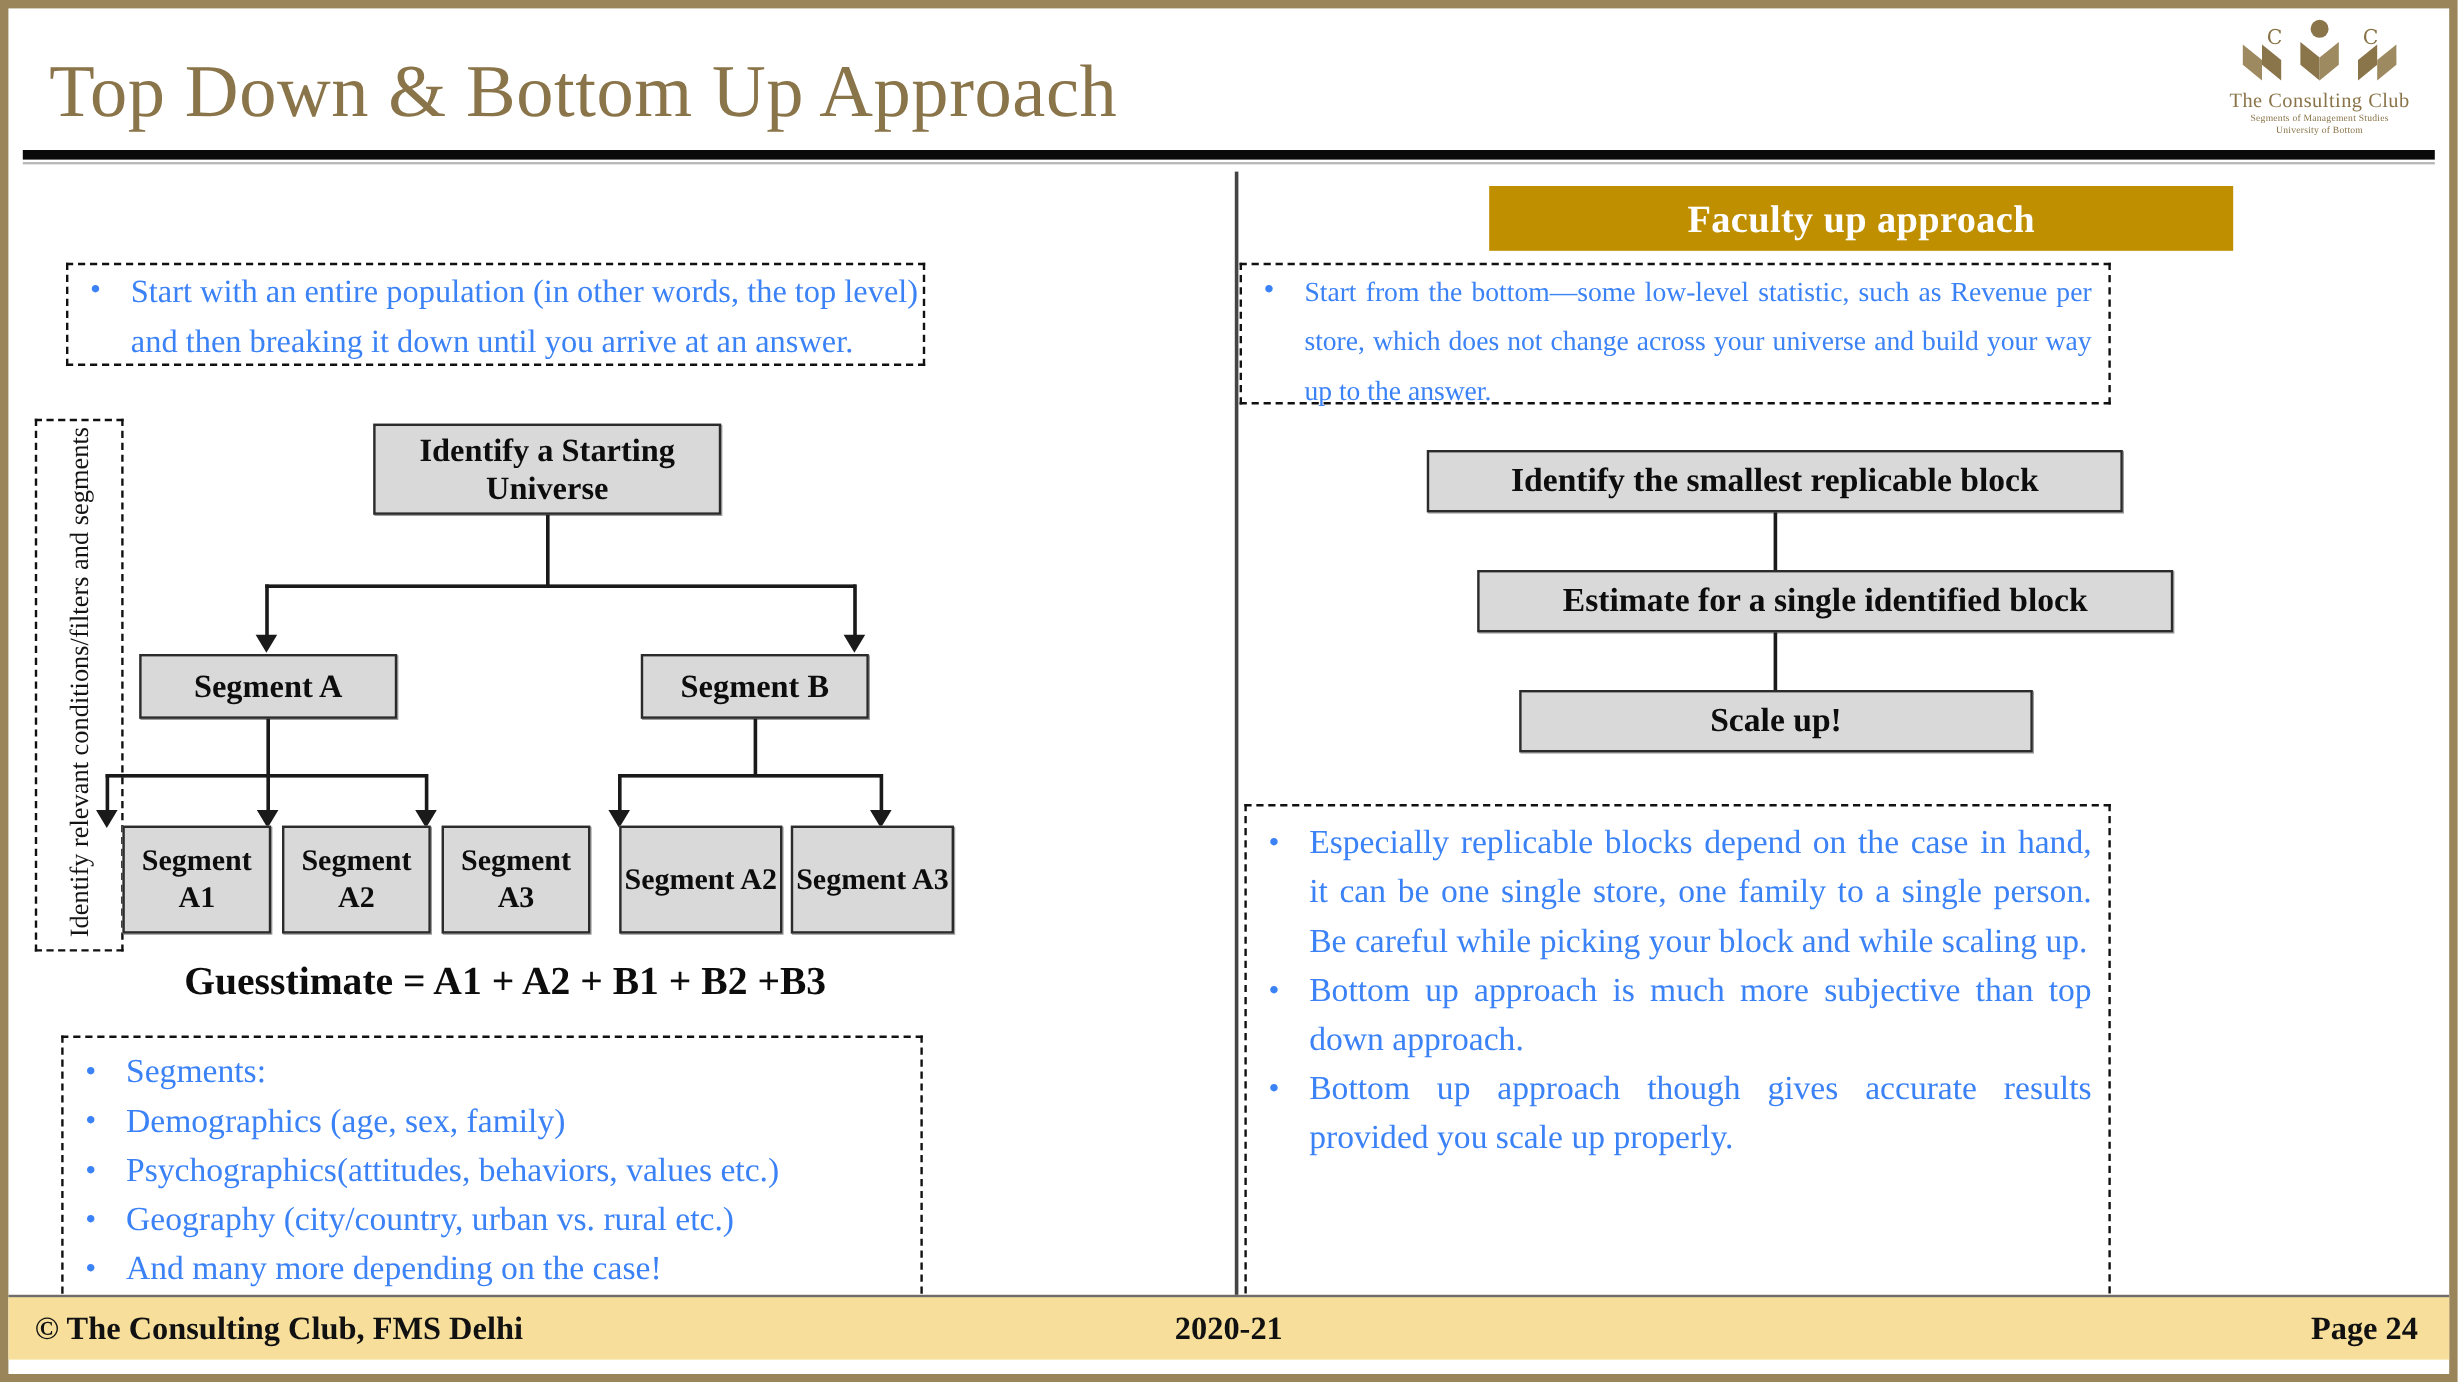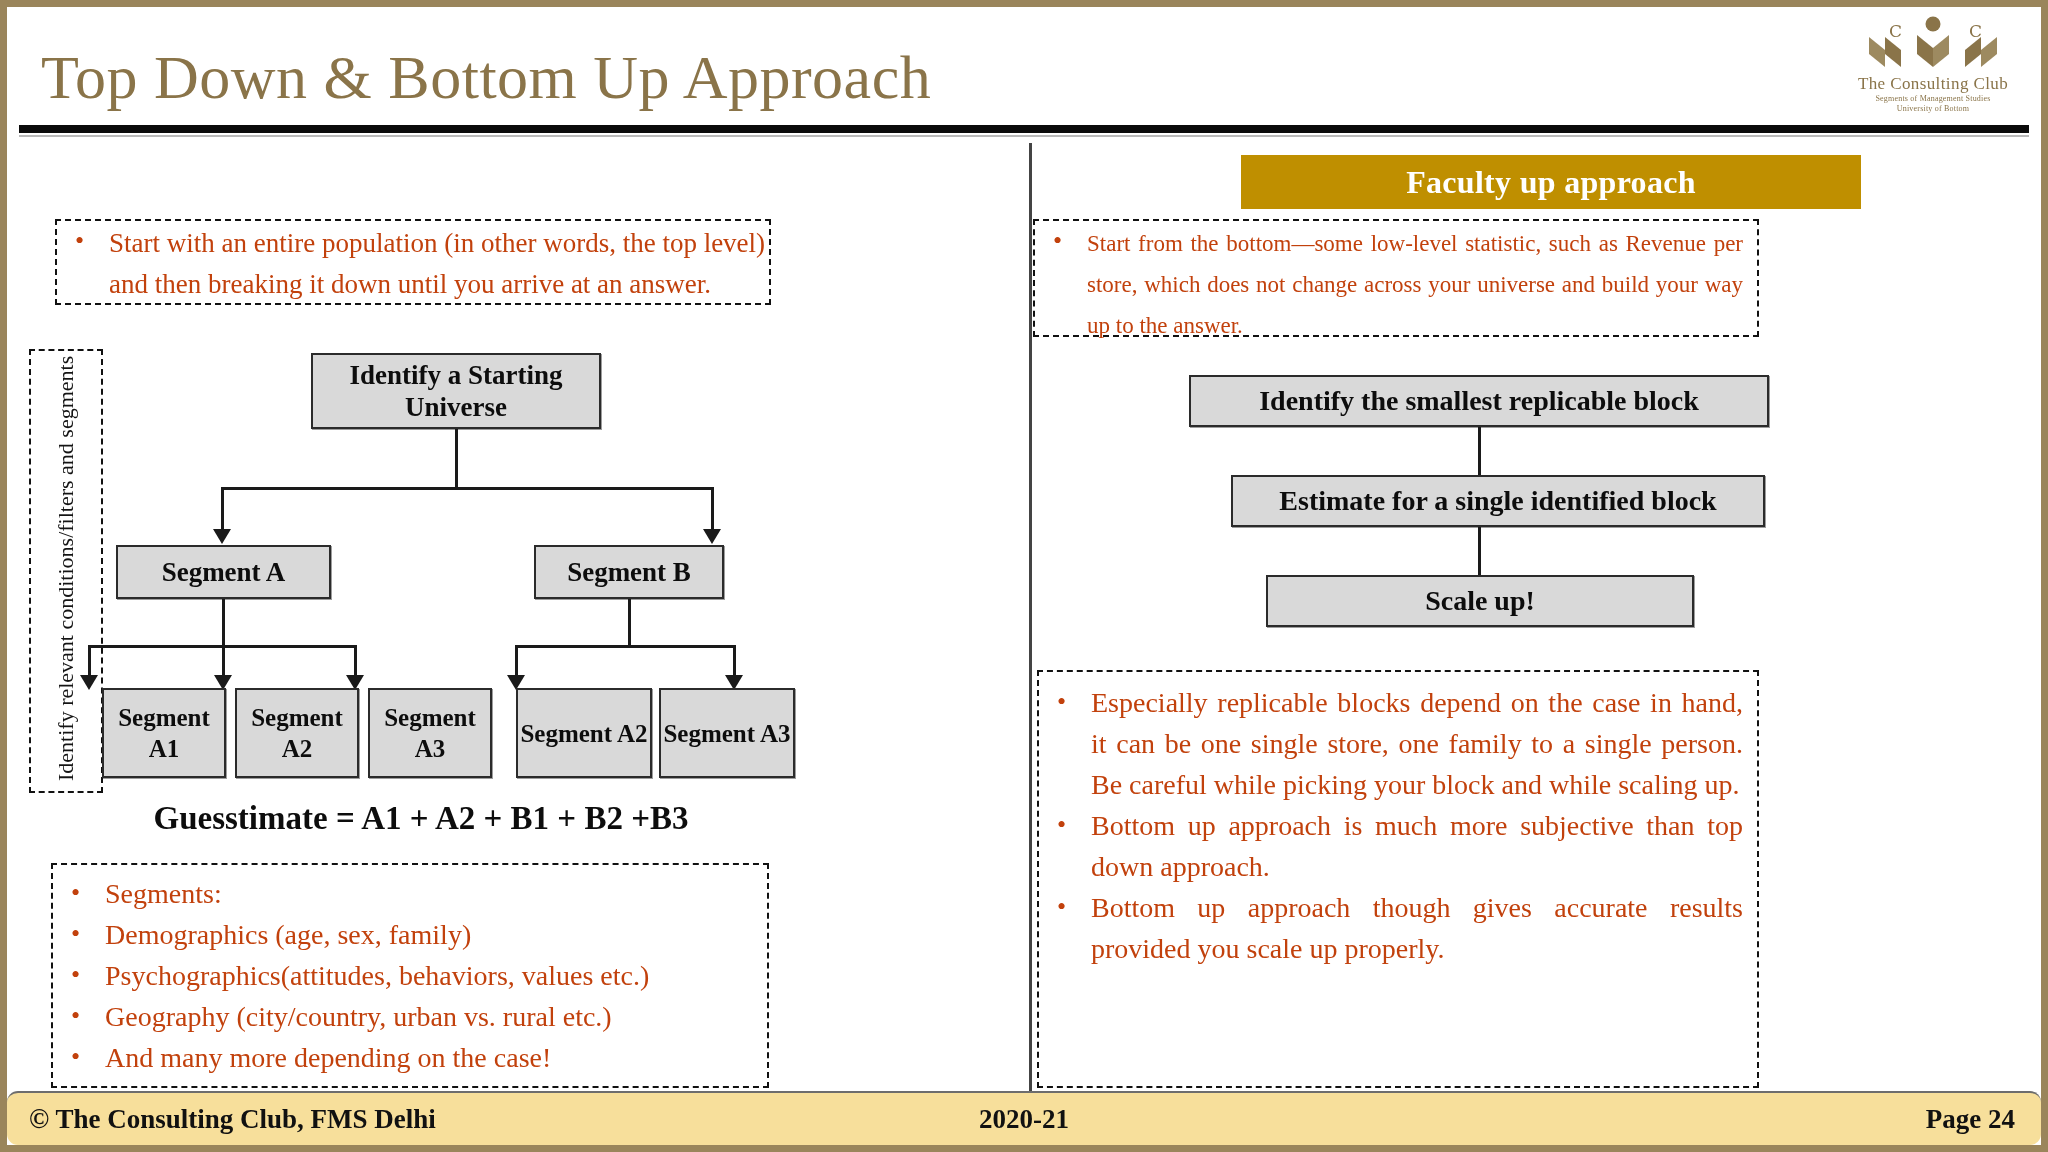--- a/index.html
+++ b/index.html
@@ -41,7 +41,7 @@
 
   ul.bl{list-style:none;margin:0;padding:0;}
   ul.bl li{position:relative;padding-left:52px;font-size:28px;line-height:41px;
-           color:#c2410c;margin:0;}
+           color:#3b82f6;margin:0;}
   ul.bl li::before{content:"\2022";position:absolute;left:18px;top:-1px;font-size:26px;}
   ul.bl.just li{text-align:justify;}
 

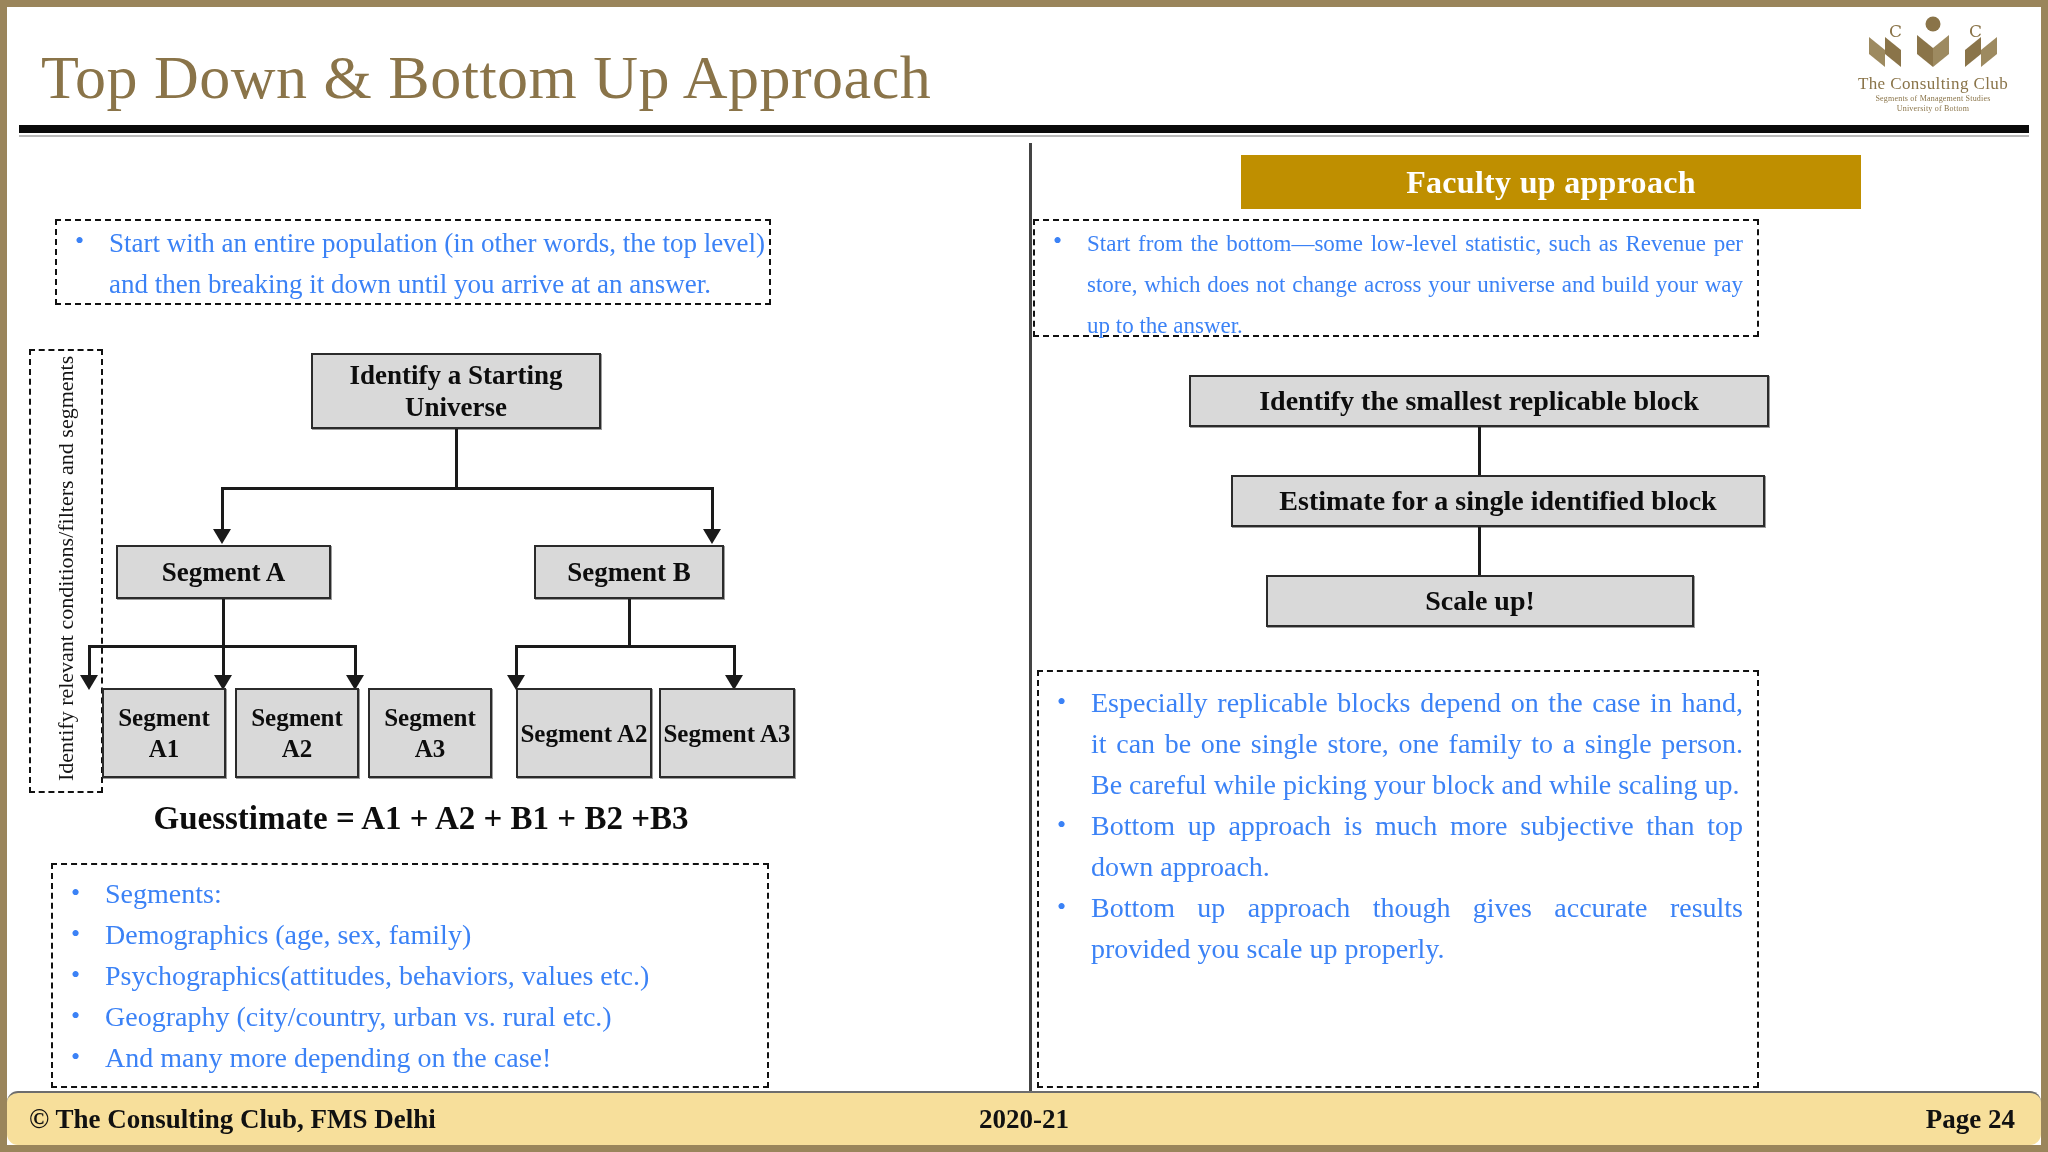--- a/index.html
+++ b/index.html
@@ -199,7 +199,7 @@
     </div>
     <div class="vline" style="left:437px;top:282px;height:50px;"></div>
 
-    <div class="gbox" style="left:190px;top:330px;width:534px;height:52px;font-size:28px;">
+    <div class="gbox" style="left:190px;top:330px;width:580px;height:52px;font-size:28px;">
       <span>Estimate for a single identified block</span>
     </div>
     <div class="vline" style="left:437px;top:382px;height:50px;"></div>

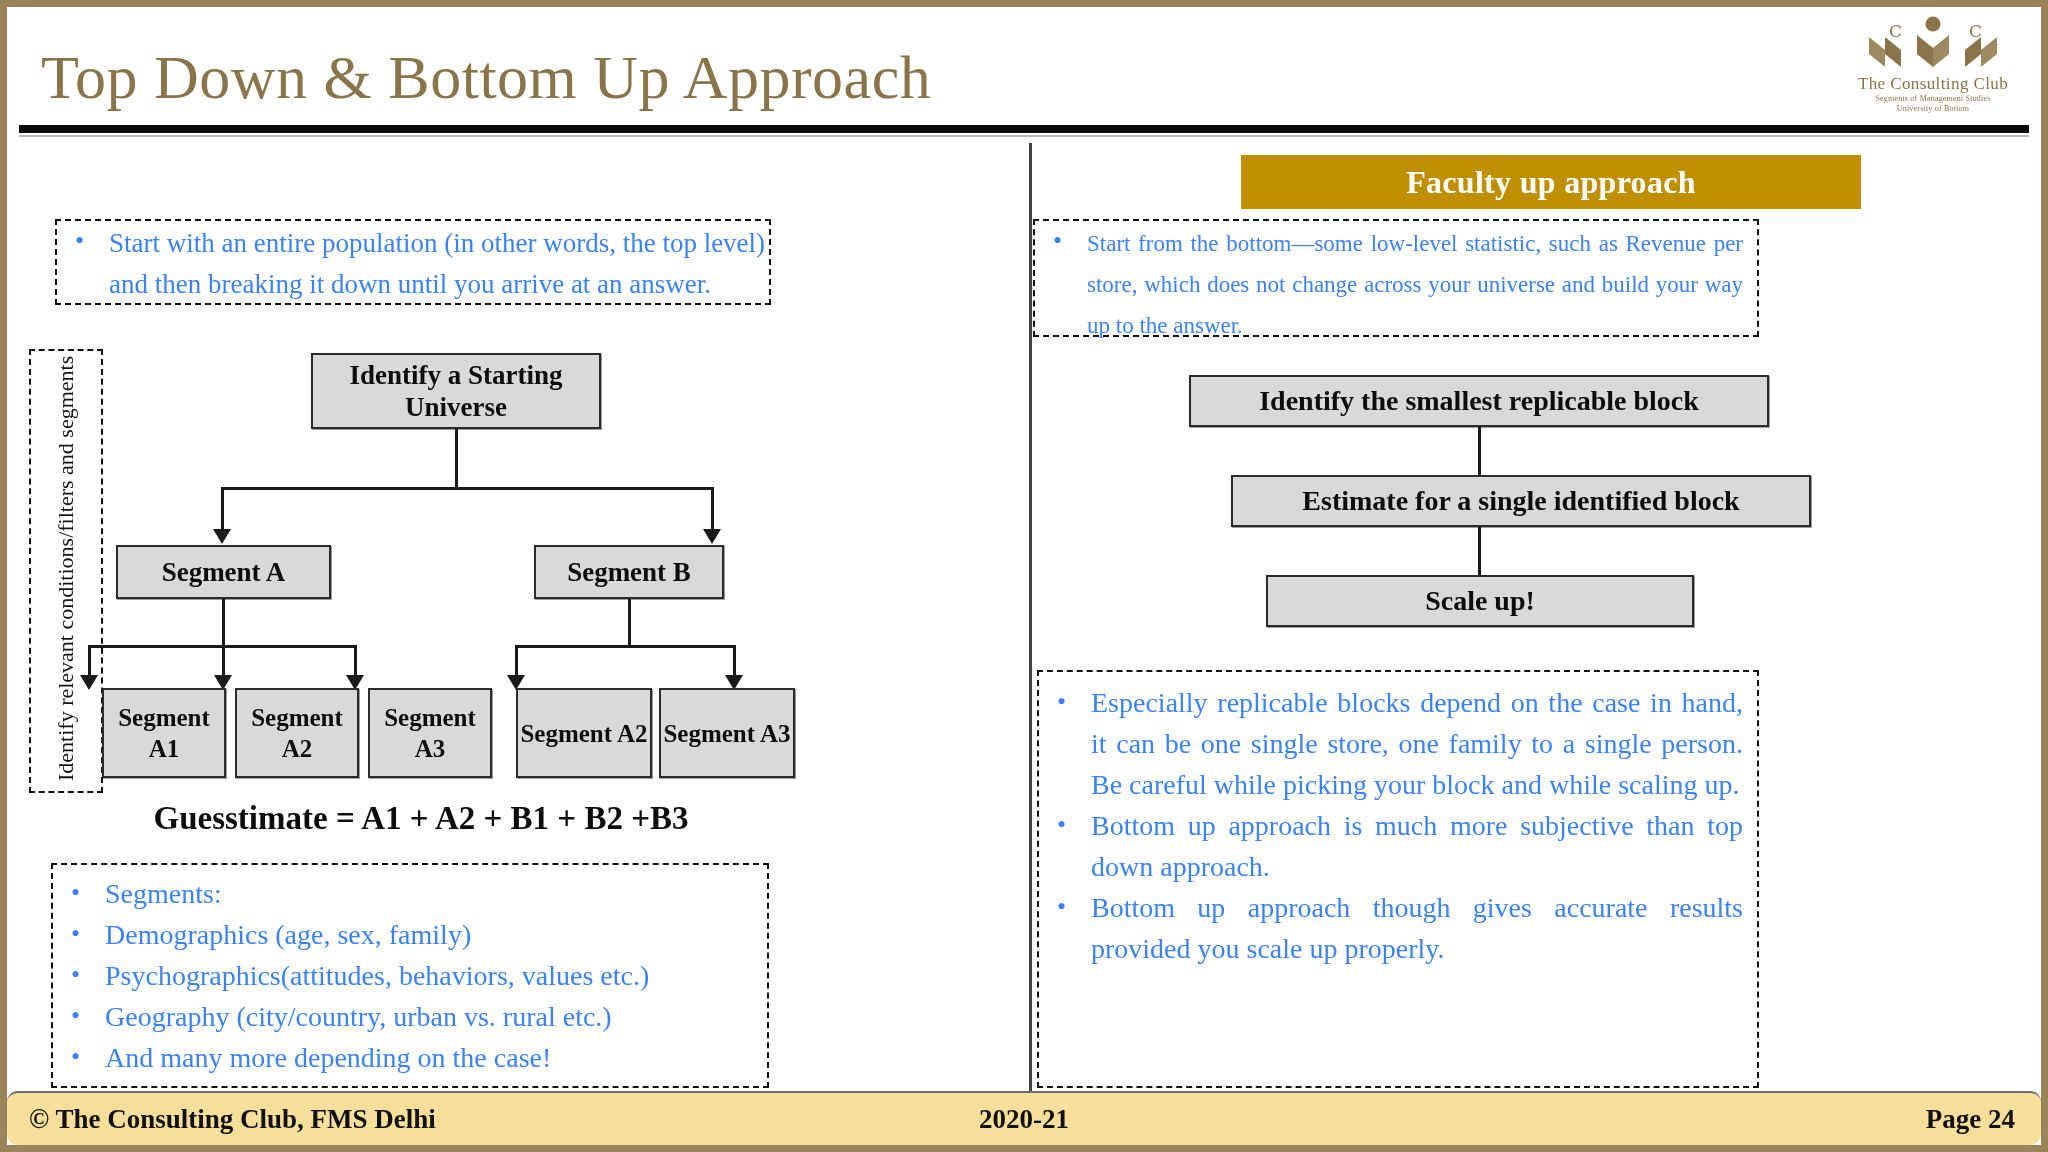--- a/index.html
+++ b/index.html
@@ -66,8 +66,8 @@
            font-size:33px;font-weight:bold;color:#0d0d0d;}
 
   
-  .footer{position:absolute;left:0;right:0;bottom:0;height:52px;background:#F7DF9B;
-          border-top:2px solid #6d6d6d;border-radius:11px;}
+  .footer{position:absolute;left:0;right:0;bottom:12px;height:52px;background:#F7DF9B;
+          border-top:2px solid #6d6d6d;}
   .footer .f{position:absolute;top:0;height:52px;line-height:52px;font-weight:bold;
              font-size:27px;color:#111;}
   .f-left{left:22px;}

